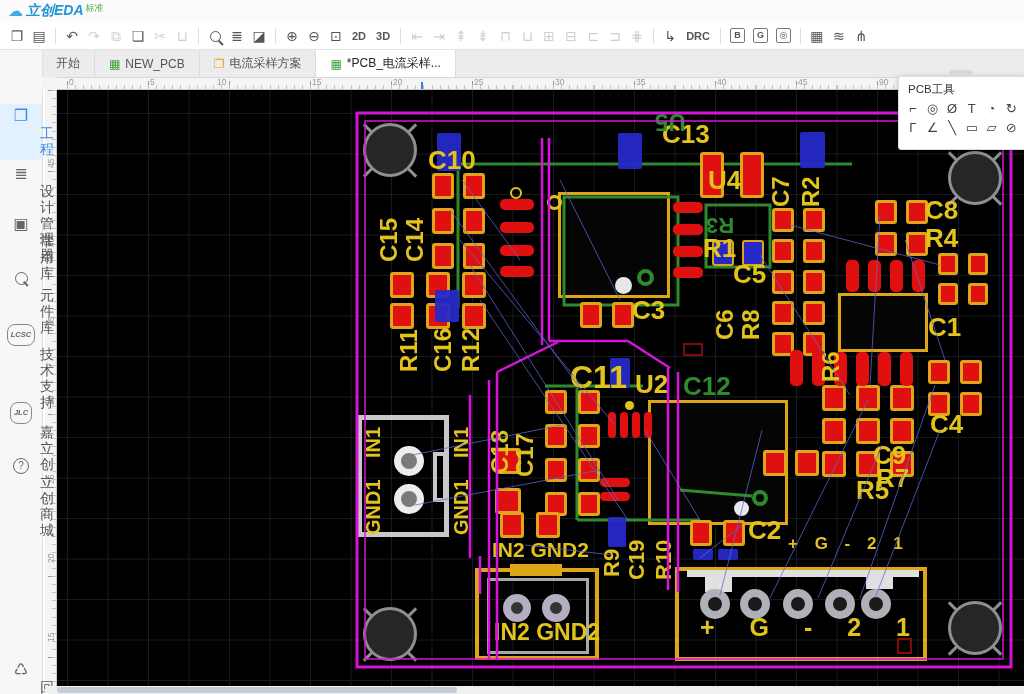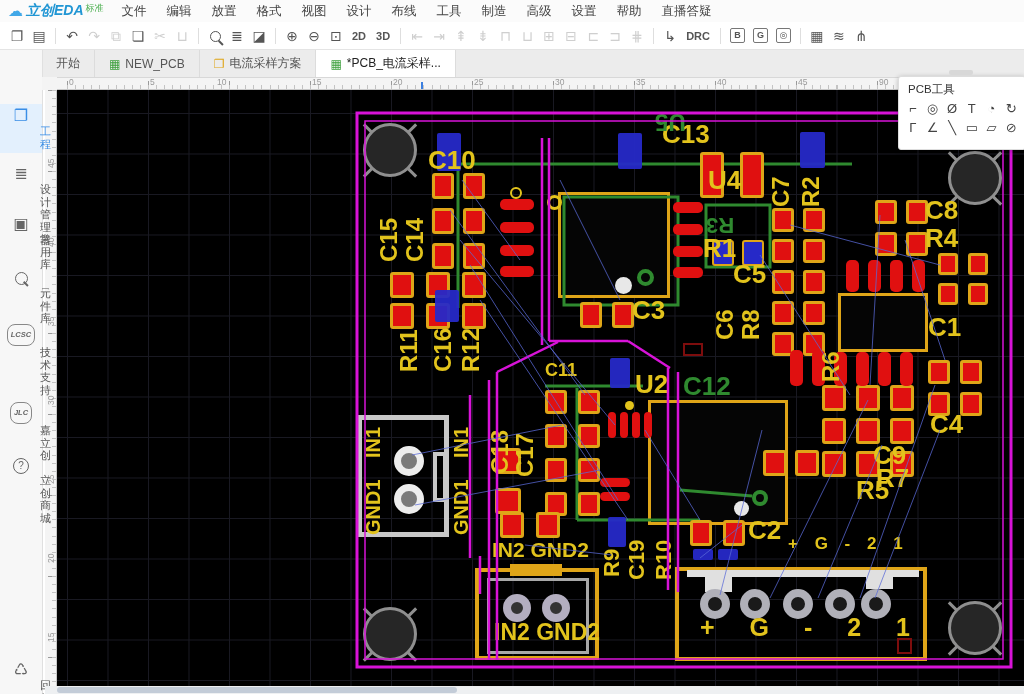--- a/index.html
+++ b/index.html
@@ -97,21 +97,6 @@
     <span id="logo-cloud">☁</span>
     <span id="logo-text">立创EDA</span>
     <span id="logo-badge">标准</span>
-    <div id="menu-items" style="display:flex;">
-        <div class="menu-item">文件</div>
-        <div class="menu-item">编辑</div>
-        <div class="menu-item">放置</div>
-        <div class="menu-item">格式</div>
-        <div class="menu-item">视图</div>
-        <div class="menu-item">设计</div>
-        <div class="menu-item">布线</div>
-        <div class="menu-item">工具</div>
-        <div class="menu-item">制造</div>
-        <div class="menu-item">高级</div>
-        <div class="menu-item">设置</div>
-        <div class="menu-item">帮助</div>
-        <div class="menu-item">直播答疑</div>
-      </div>
   </div>
   <div id="toolbar">
       <div class="tool">❐</div>

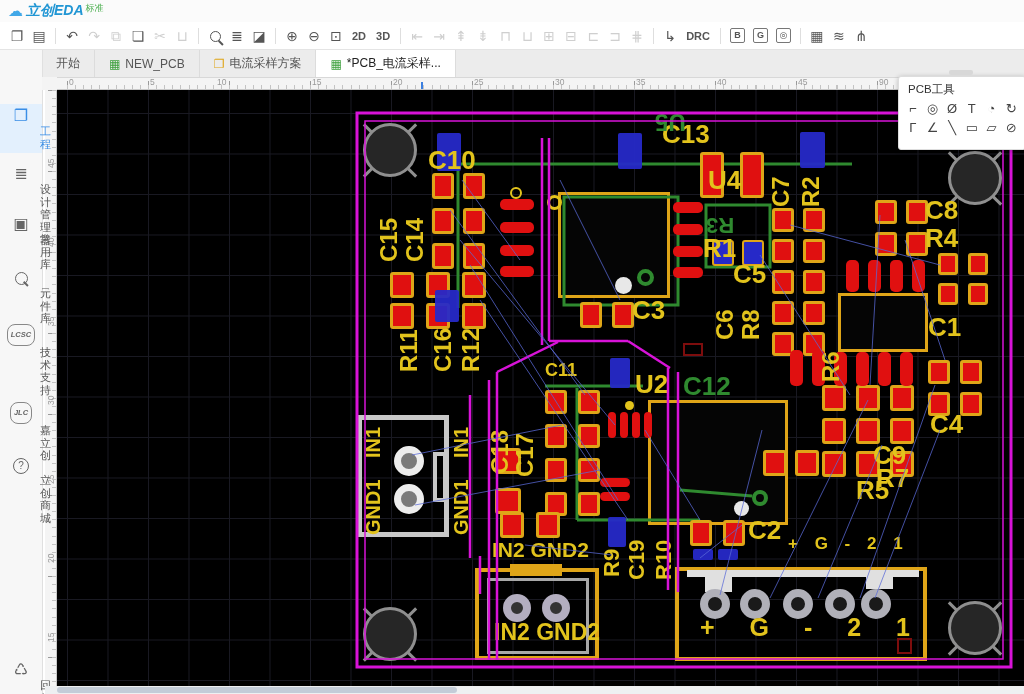--- a/index.html
+++ b/index.html
@@ -33,7 +33,7 @@
            border-right:1px solid #e0e0e0;z-index:20;}
   .side-item{position:absolute;left:0;width:42px;text-align:center;cursor:pointer;padding:3px 0;}
   .side-item .sicon{font-size:16px;color:#666;line-height:18px;display:block;}
-  .side-item .slabel{font-size:11px;color:#555;line-height:1.15;word-break:break-all;padding:0 1px;display:block;margin-left:39px;}
+  .side-item .slabel{font-size:14px;color:#555;line-height:1.15;word-break:break-all;padding:0 1px;display:block;margin-left:39px;}
   .side-item.active{background:#e3f0fd;}
   .side-item.active .sicon,.side-item.active .slabel{color:#3a8ee6;}
   .logo-oval{display:inline-block;font-size:7.5px;font-style:italic;font-weight:bold;color:#666;

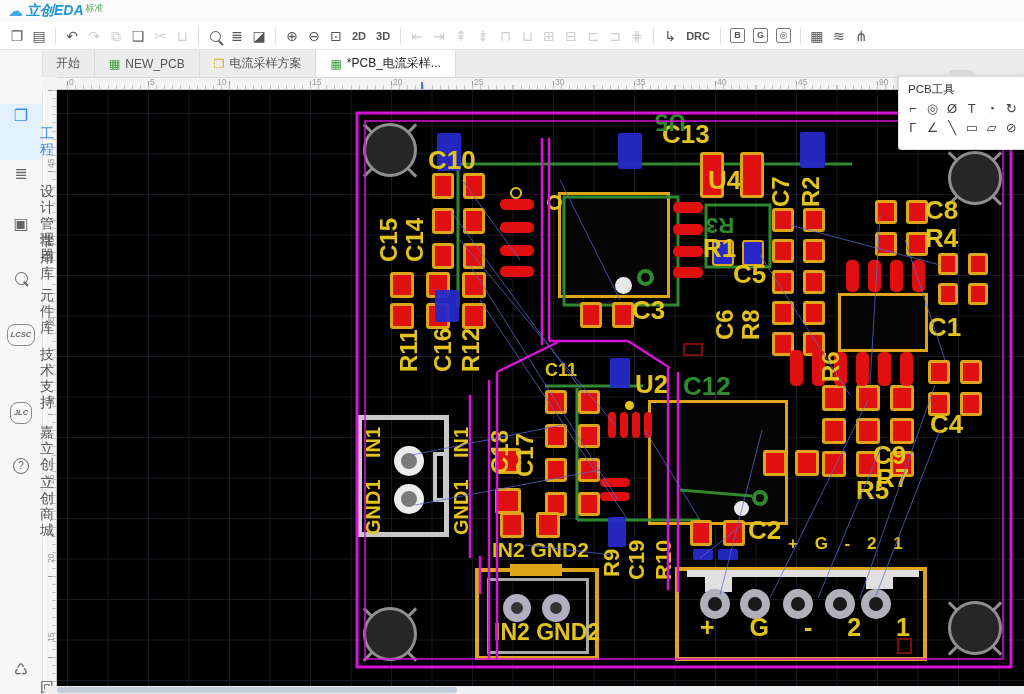--- a/index.html
+++ b/index.html
@@ -350,7 +350,7 @@
       <div class="pcb-label" style="left: 819px; top: 376px; font-size: 26px;">R7</div>
       <div class="pcb-label" style="left: 771px; top: 388px; font-size: 26px; margin-left: 28px;">R5</div>
       <div class="pcb-label" style="left: 691px; top: 428px; font-size: 26px;">C2</div>
-      <div class="pcb-label" style="left: 488px; top: 272px; font-size: 18px;">C11</div>
+      <div class="pcb-label" style="left: 513px; top: 272px; font-size: 32px;">C11</div>
       <div class="pcb-label" style="left: 578px; top: 282px; font-size: 26px;">U2</div>
       <div class="pcb-label" style="left: 626px; top: 284px; font-size: 26px; color: rgb(47, 138, 47);">C12</div>
       <div class="pcb-label" style="left: 598px; top: 20px; font-size: 24px; color: rgb(47, 138, 47); transform-origin: center center; transform: rotate(180deg);">U5</div>

